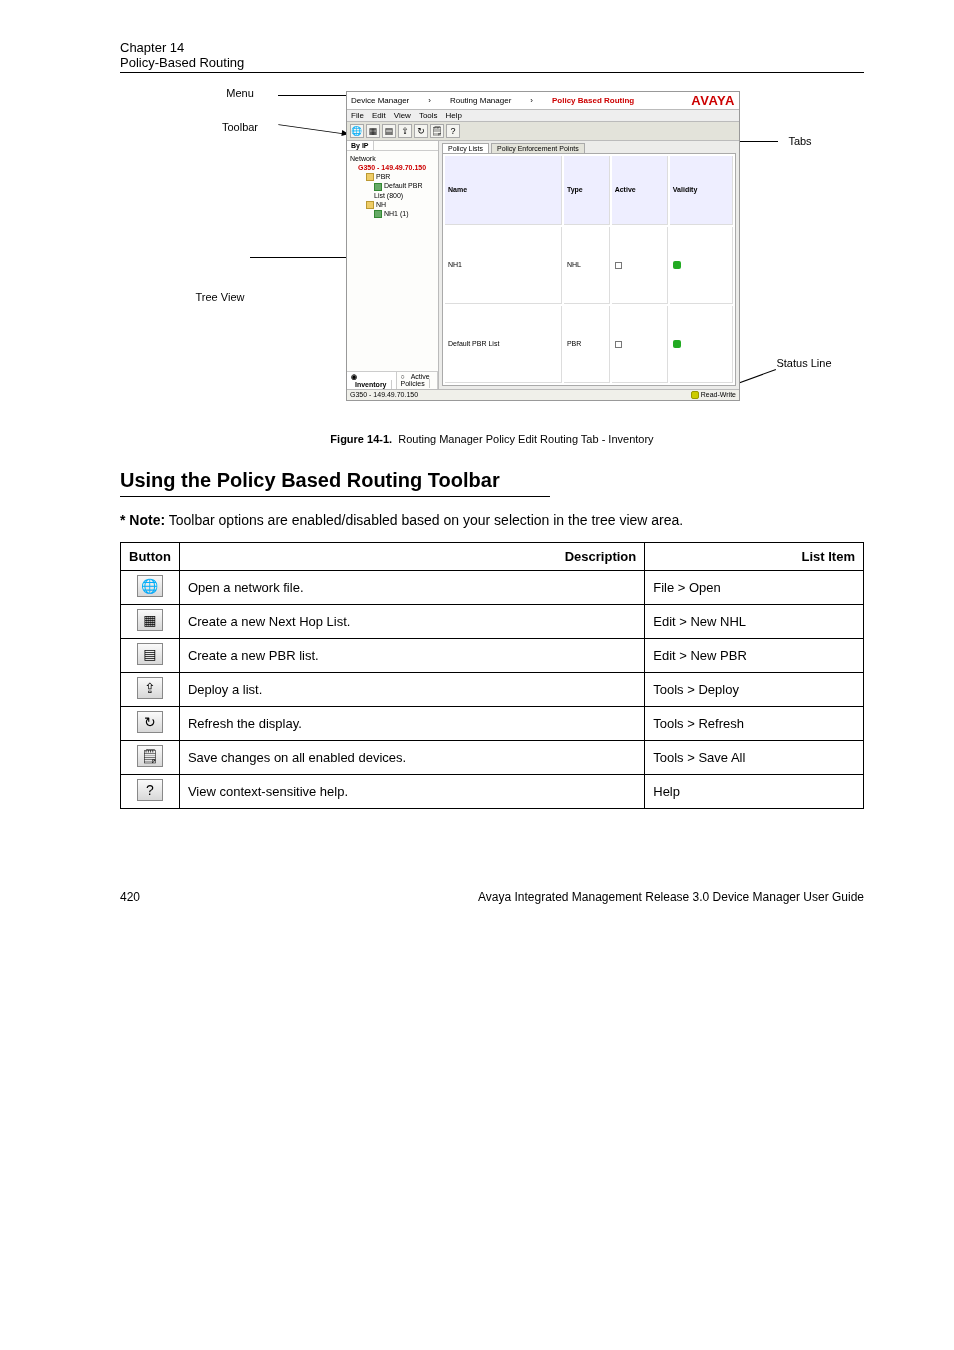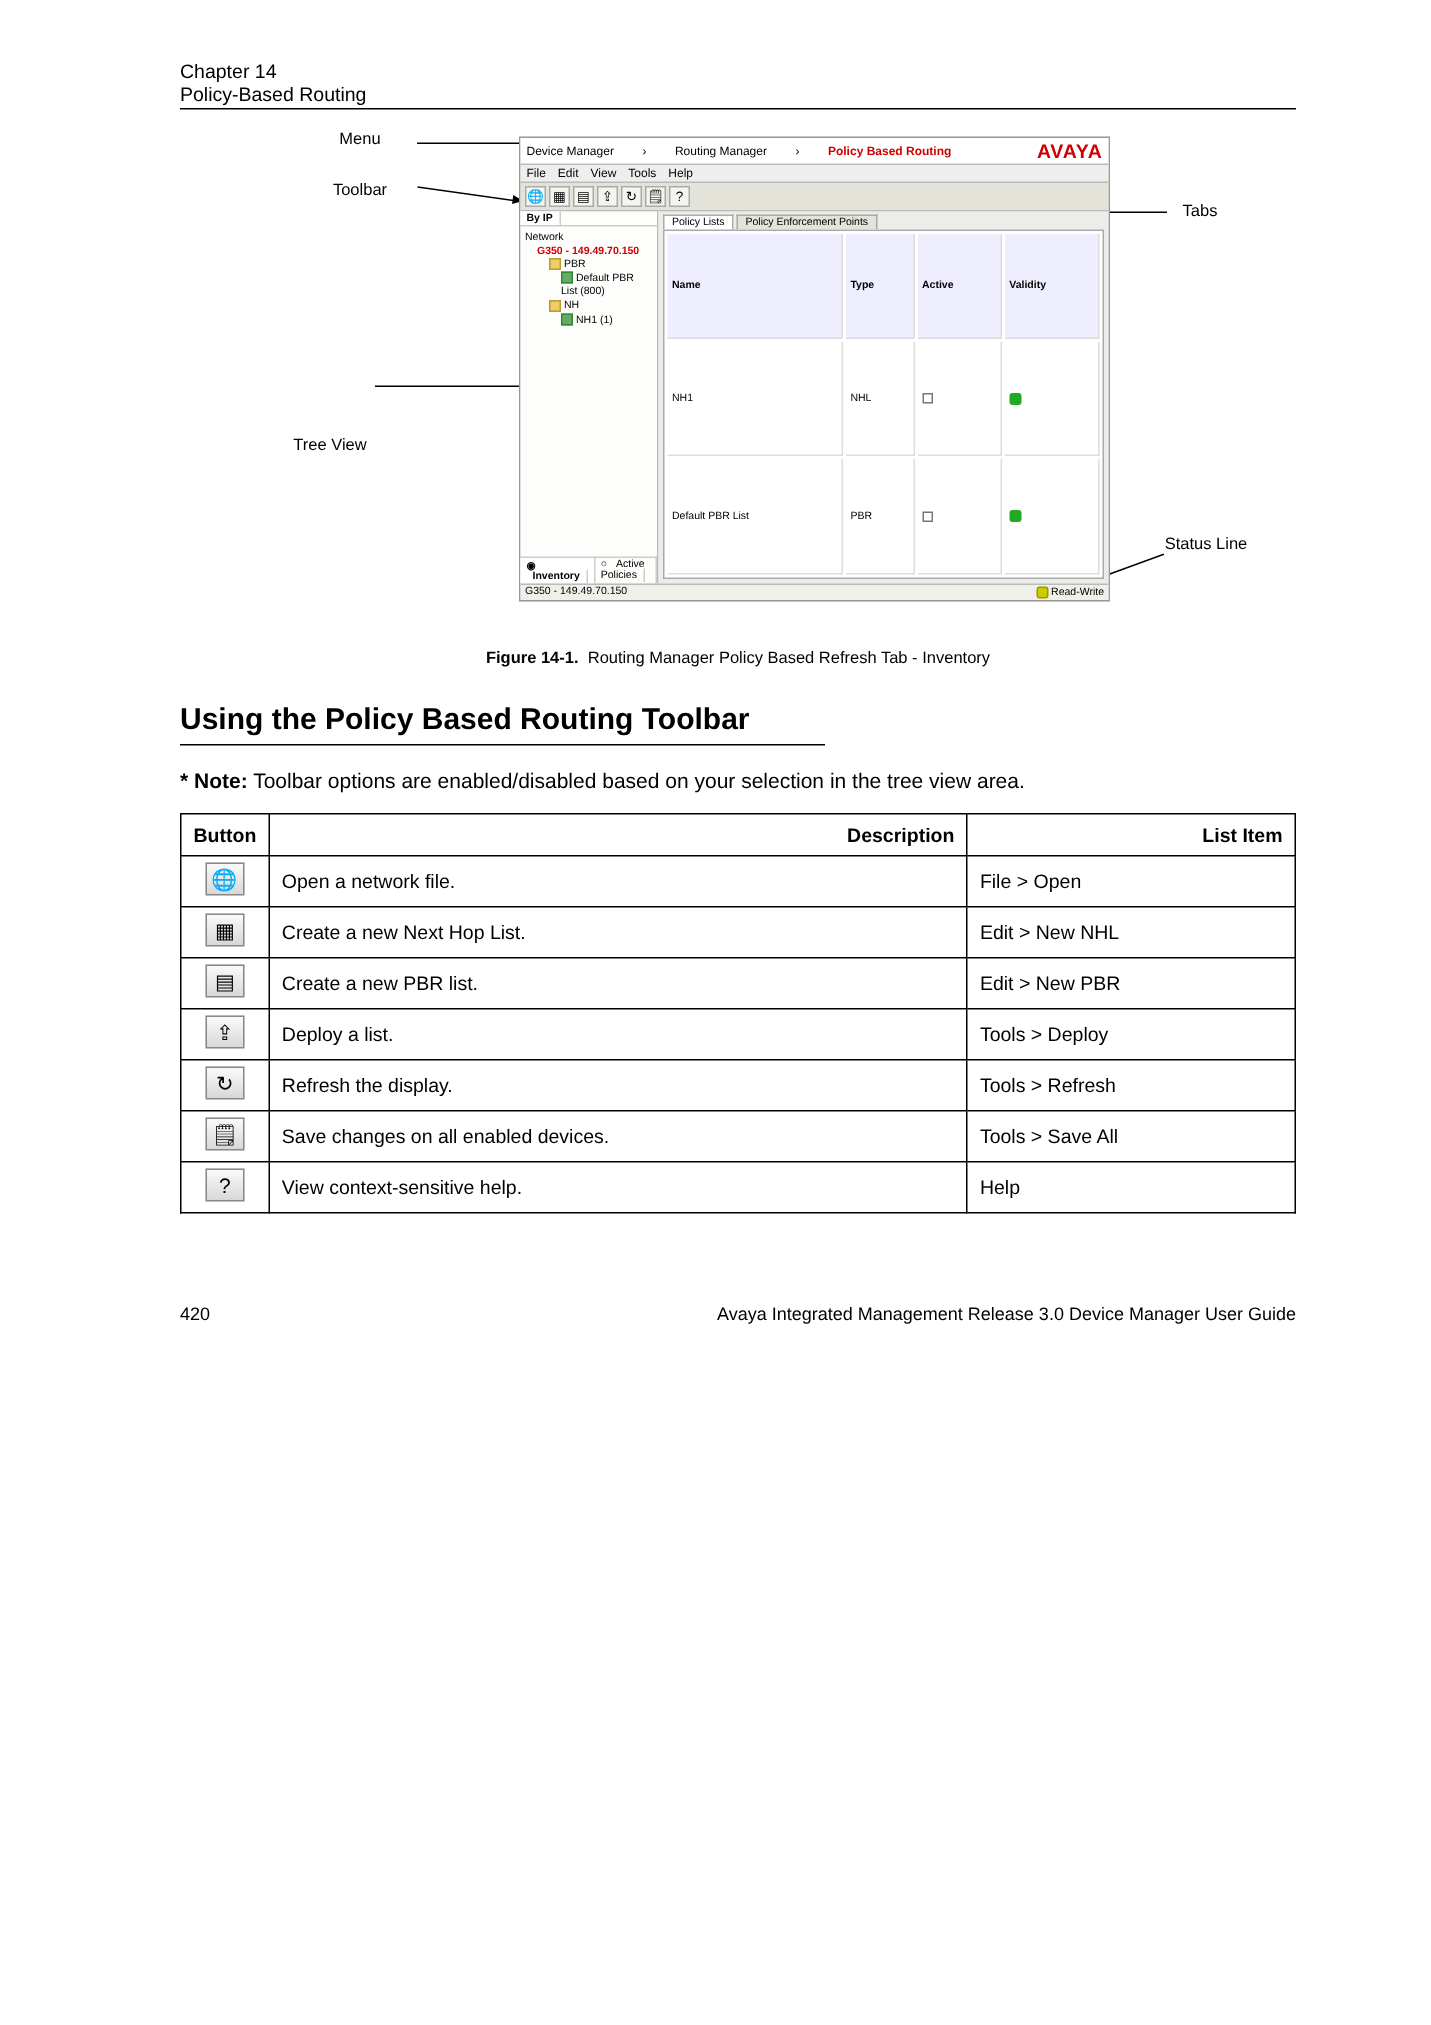--- a/index.html
+++ b/index.html
@@ -179,7 +179,7 @@
     </div>
   </div>
 
-  <p class="label"><b>Figure 14-1.</b>&nbsp; <span>Routing Manager Policy Based Refresh Tab - Inventory</span></p>
+  <p class="label"><b>Figure 14-1.</b>&nbsp; <span>Routing Manager Policy Edit Routing Tab - Inventory</span></p>
 
   <h2 class="sec">Using the Policy Based Routing Toolbar</h2>
   <div class="underline" style="width:430px;"></div>

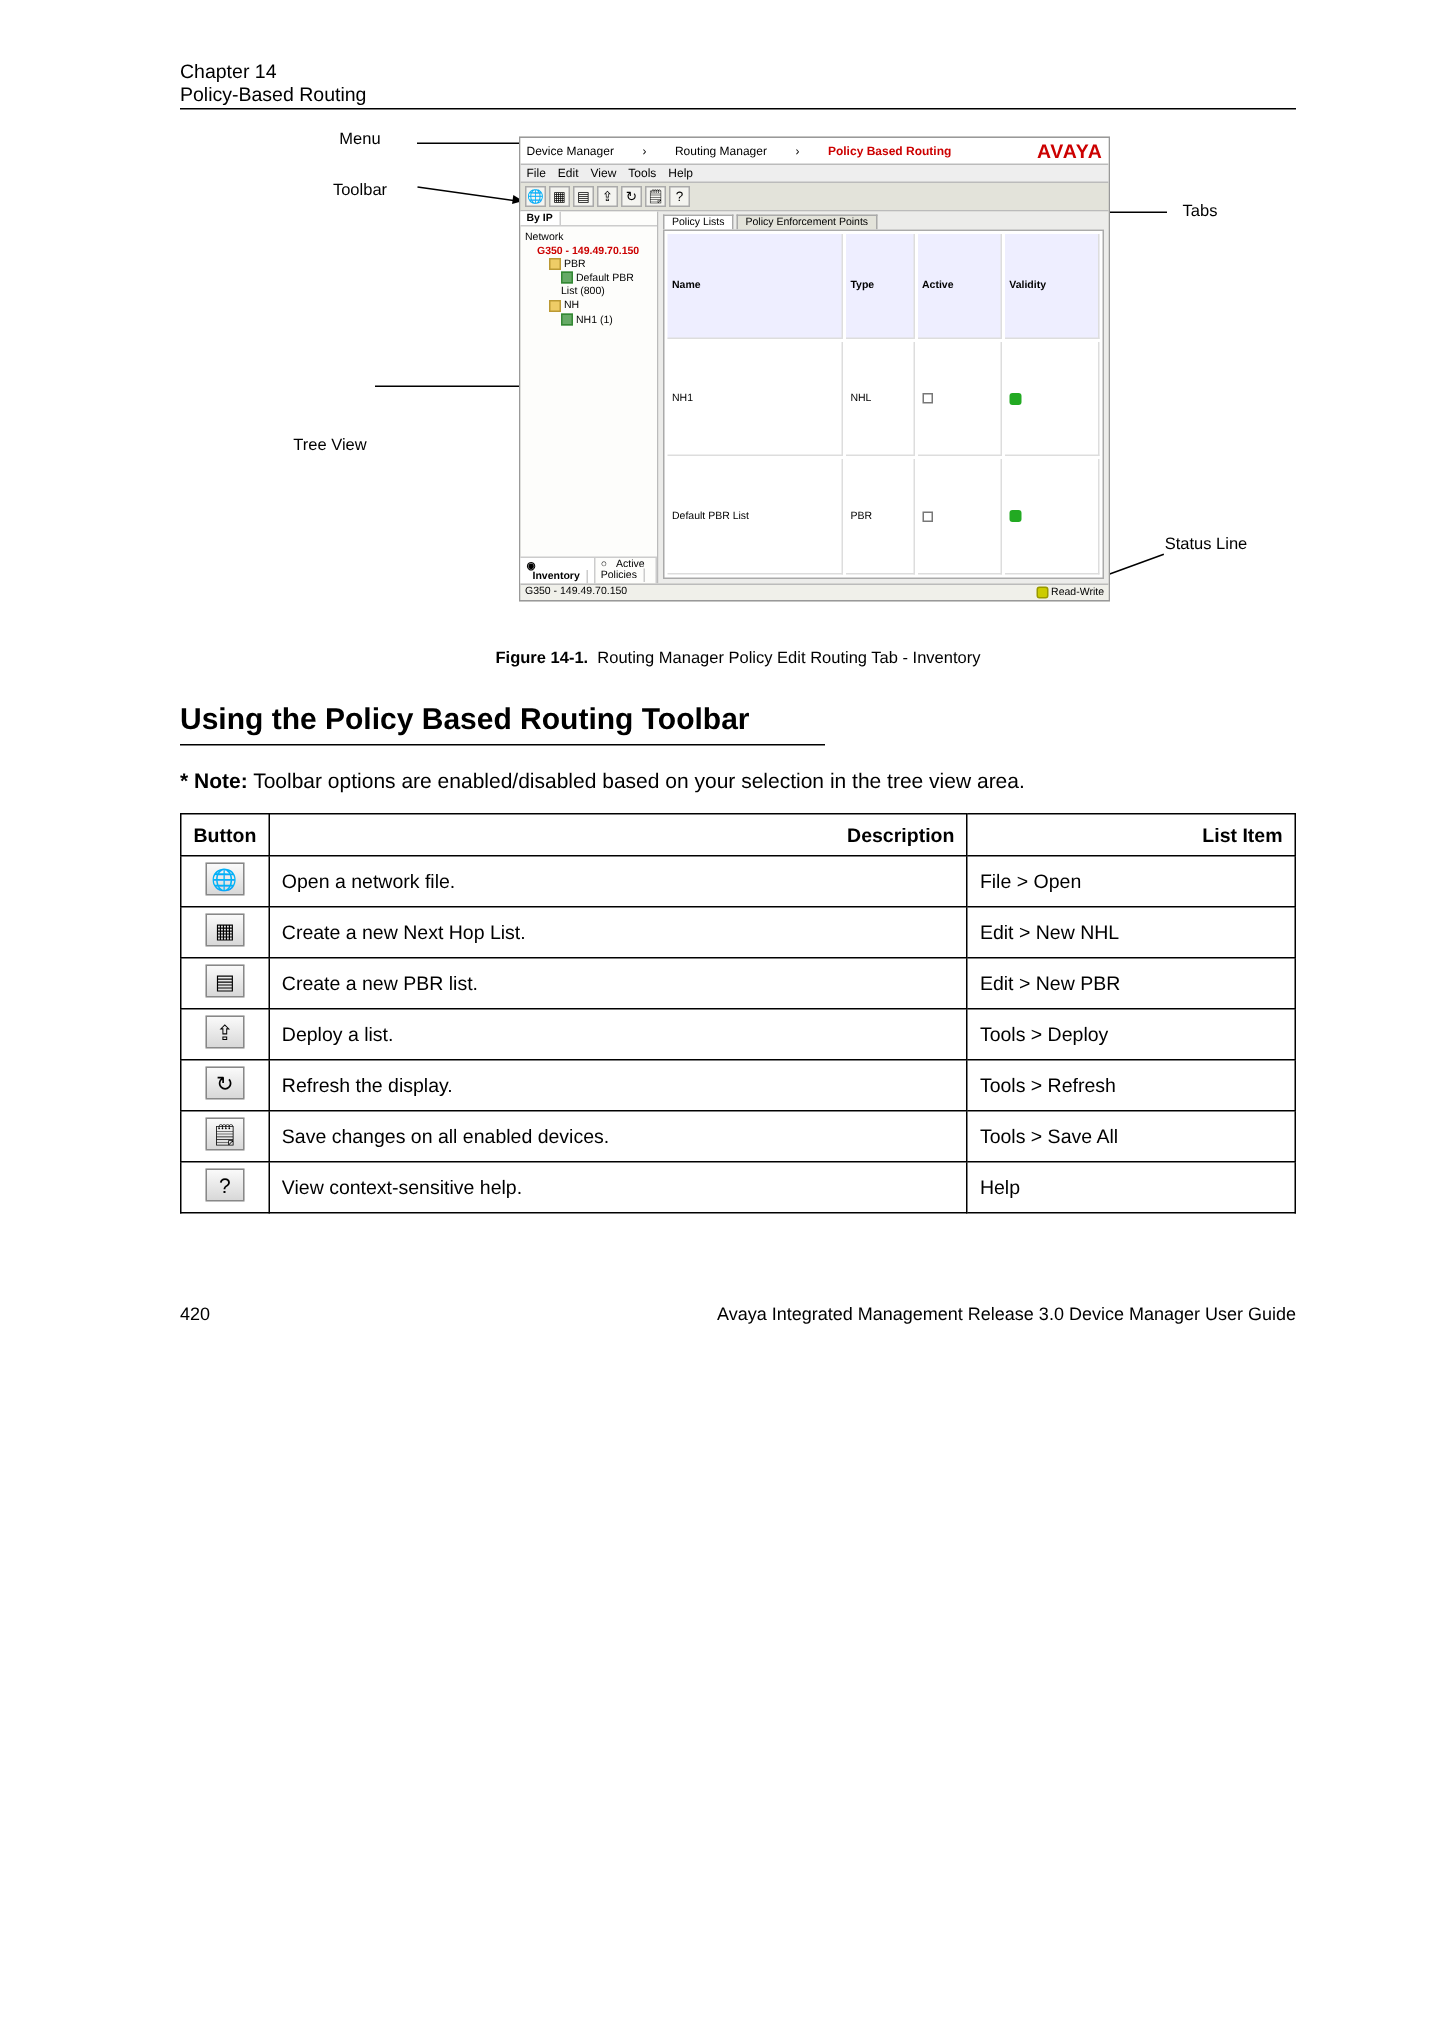--- a/index.html
+++ b/index.html
@@ -73,7 +73,7 @@
   .btnicon { display:inline-block; width:26px; height:22px; border:1px solid #888; background:linear-gradient(#fafafa,#d8d8d8); position:relative; }
   .btnicon span { position:absolute; inset:0; display:flex; align-items:center; justify-content:center; font-size:14px; }
 
-  .footer { display:flex; justify-content:space-between; font-family: Arial, sans-serif; font-size: 12px; margin-top: 60px; }
+  .footer { display:flex; justify-content:space-between; font-family: Arial, sans-serif; font-size: 12px; margin-top: 81px; }
 </style>
 </head>
 <body>

